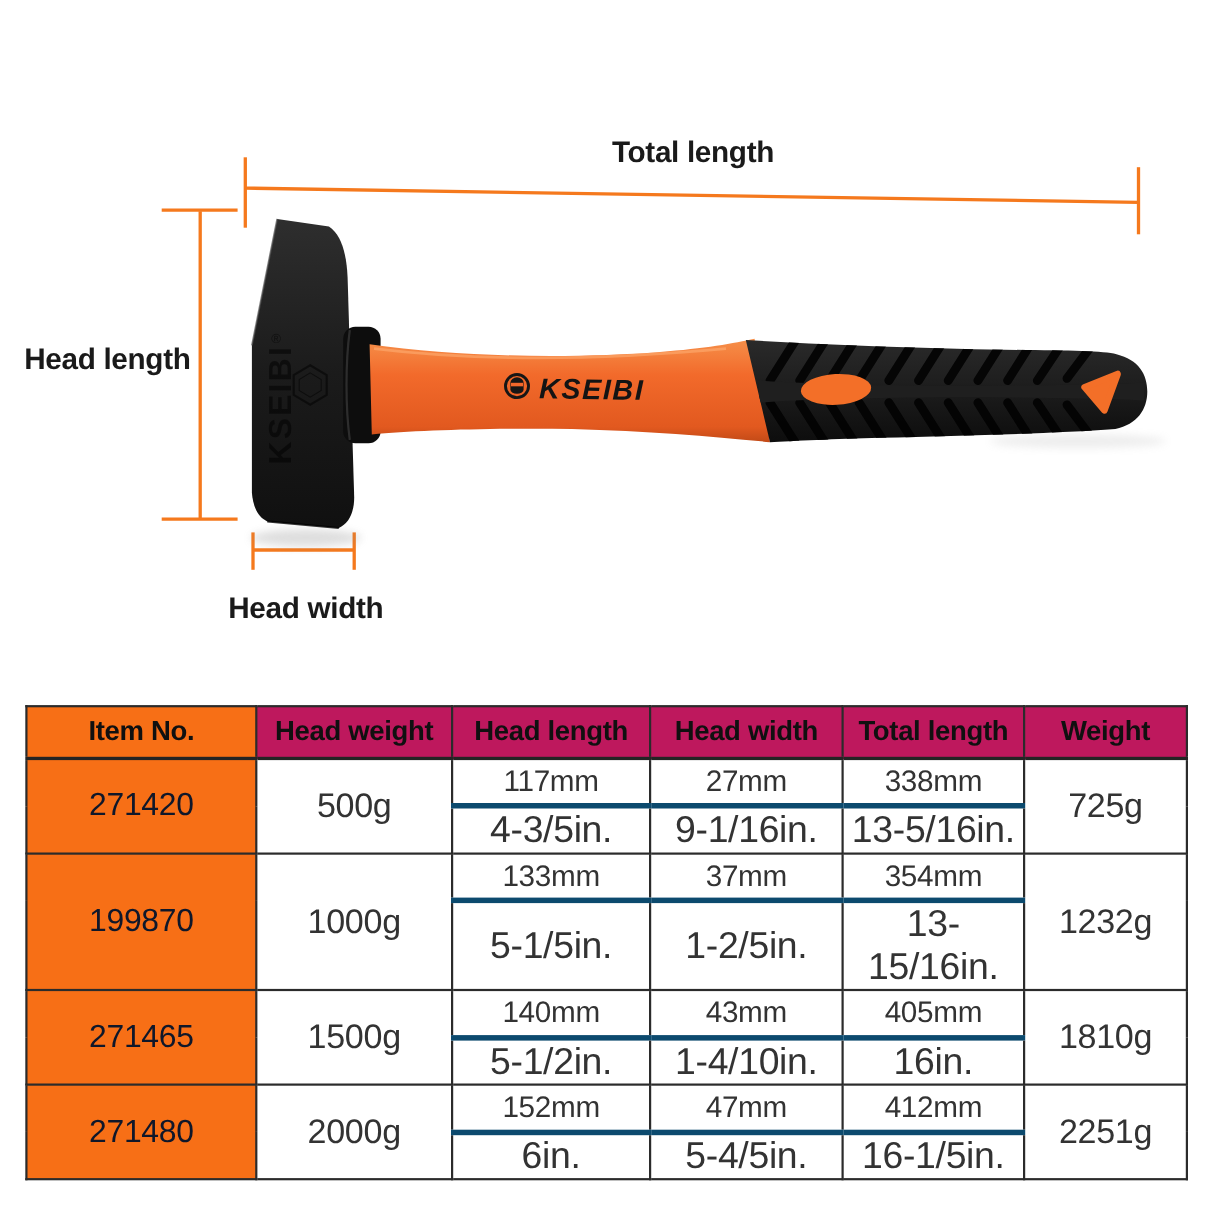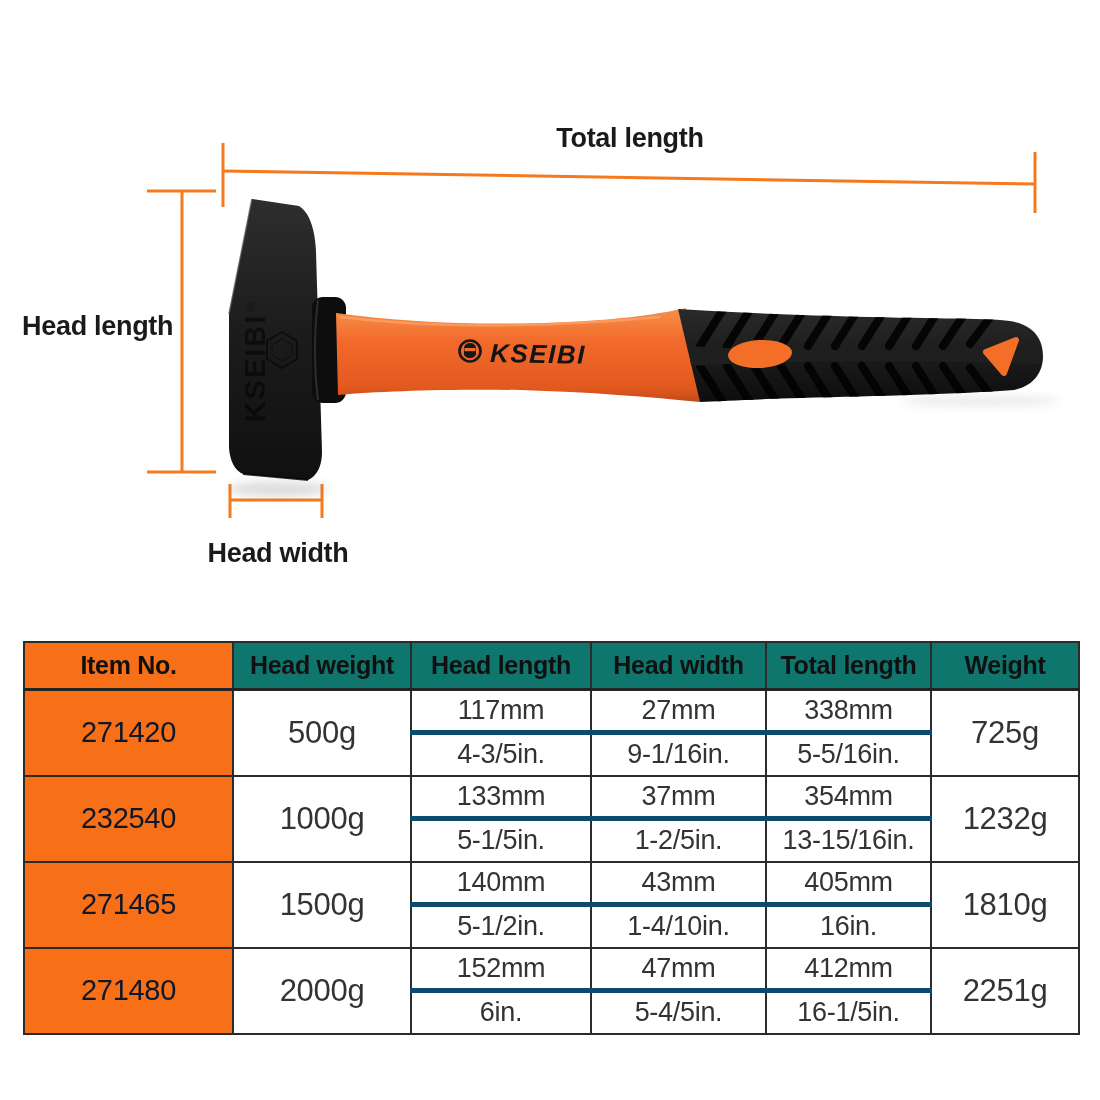--- a/index.html
+++ b/index.html
@@ -28,7 +28,7 @@
     padding:0;letter-spacing:-0.3px;
   }
   table.spec thead th{
-    height:45px;font-size:25px;font-weight:bold;color:#101010;background:#0f766e;
+    height:45px;font-size:25px;font-weight:bold;color:#101010;background:#be185d;
     border-bottom:3px solid #242424;
   }
   table.spec th.orange, table.spec td.orange{background:#f76f16;}

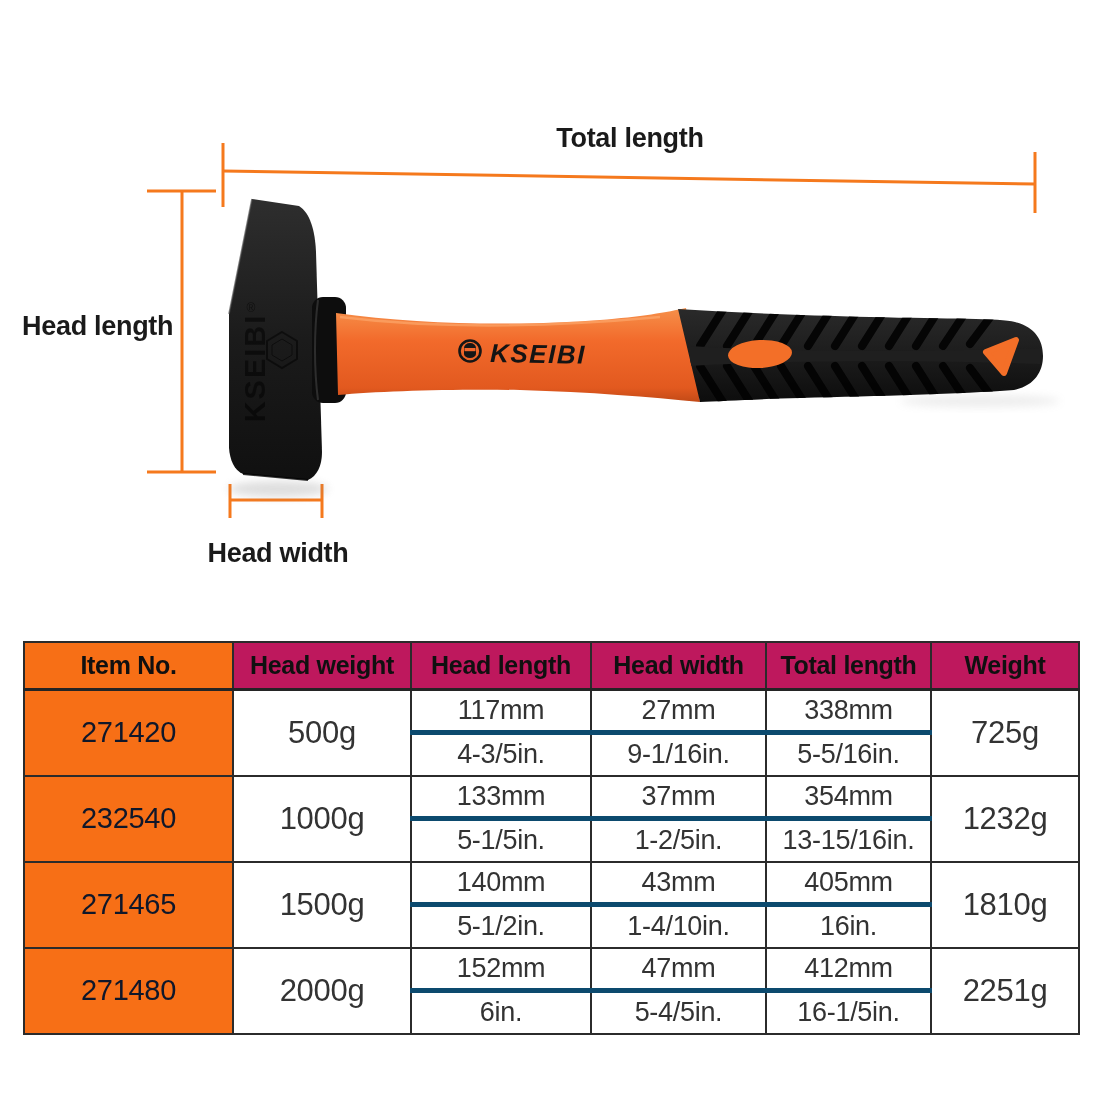--- a/index.html
+++ b/index.html
@@ -37,7 +37,7 @@
   table.spec td.item{font-size:29px;color:#0f172a;}
   table.spec tr.sub{height:43px;}
   table.spec td.mm{font-size:27px;border-bottom:5px solid #0c4a6e;}
-  table.spec td.in{font-size:27px;border-top:1px solid #5a5a5a;}
+  table.spec td.in{font-size:34px;border-top:1px solid #5a5a5a;}
 </style>
 </head>
 <body>

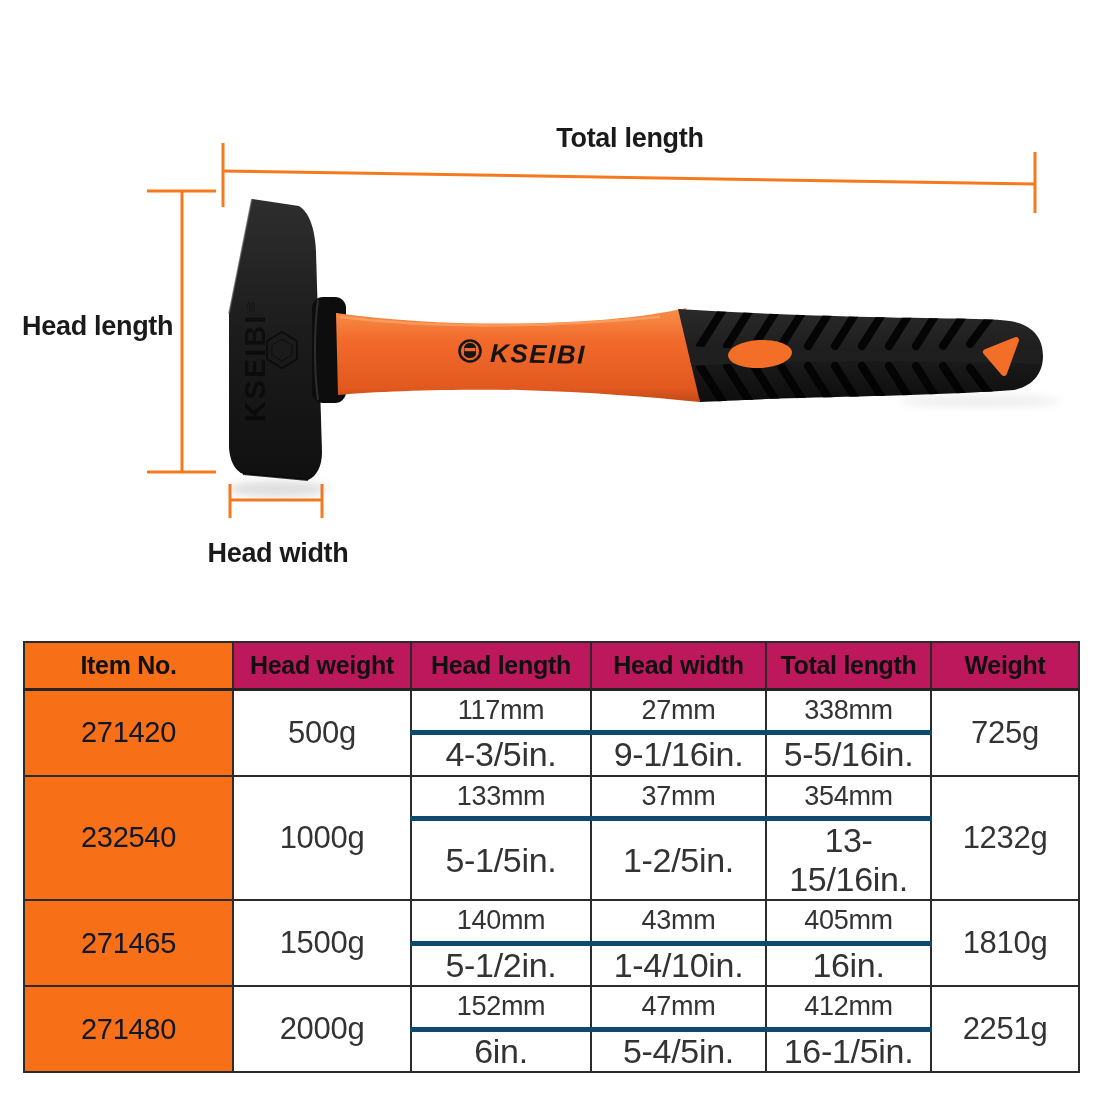--- a/index.html
+++ b/index.html
@@ -196,7 +196,7 @@
       <tr class="sub">
         <td class="in">4-3/5in.</td>
         <td class="in">9-1/16in.</td>
-        <td class="in">5-5/16in.</td>
+        <td class="in">13-5/16in.</td>
       </tr>
 
       <tr class="sub">

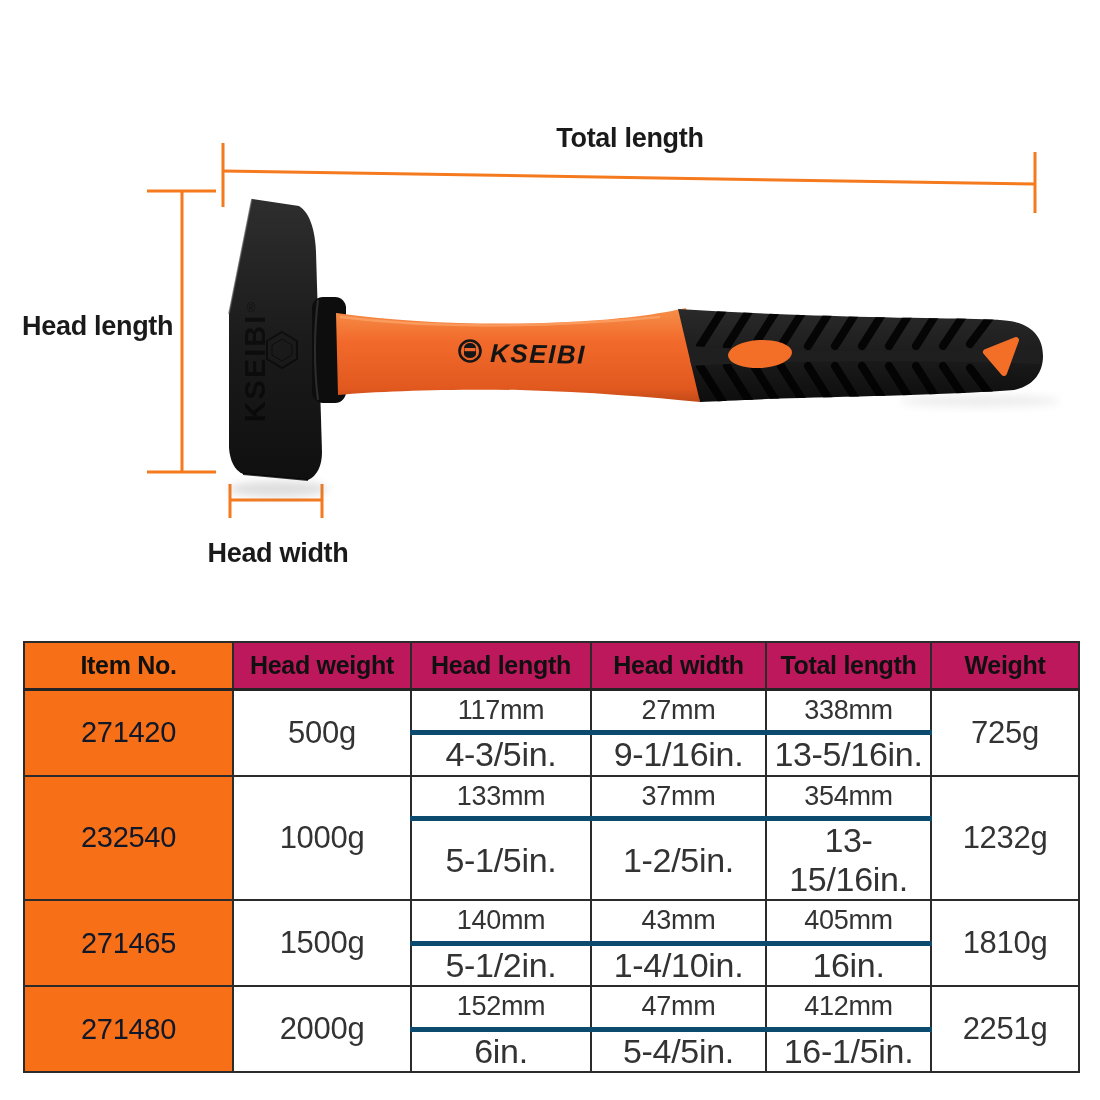--- a/index.html
+++ b/index.html
@@ -200,7 +200,7 @@
       </tr>
 
       <tr class="sub">
-        <td class="orange item" rowspan="2">232540</td>
+        <td class="orange item" rowspan="2">199870</td>
         <td class="big" rowspan="2">1000g</td>
         <td class="mm">133mm</td>
         <td class="mm">37mm</td>

